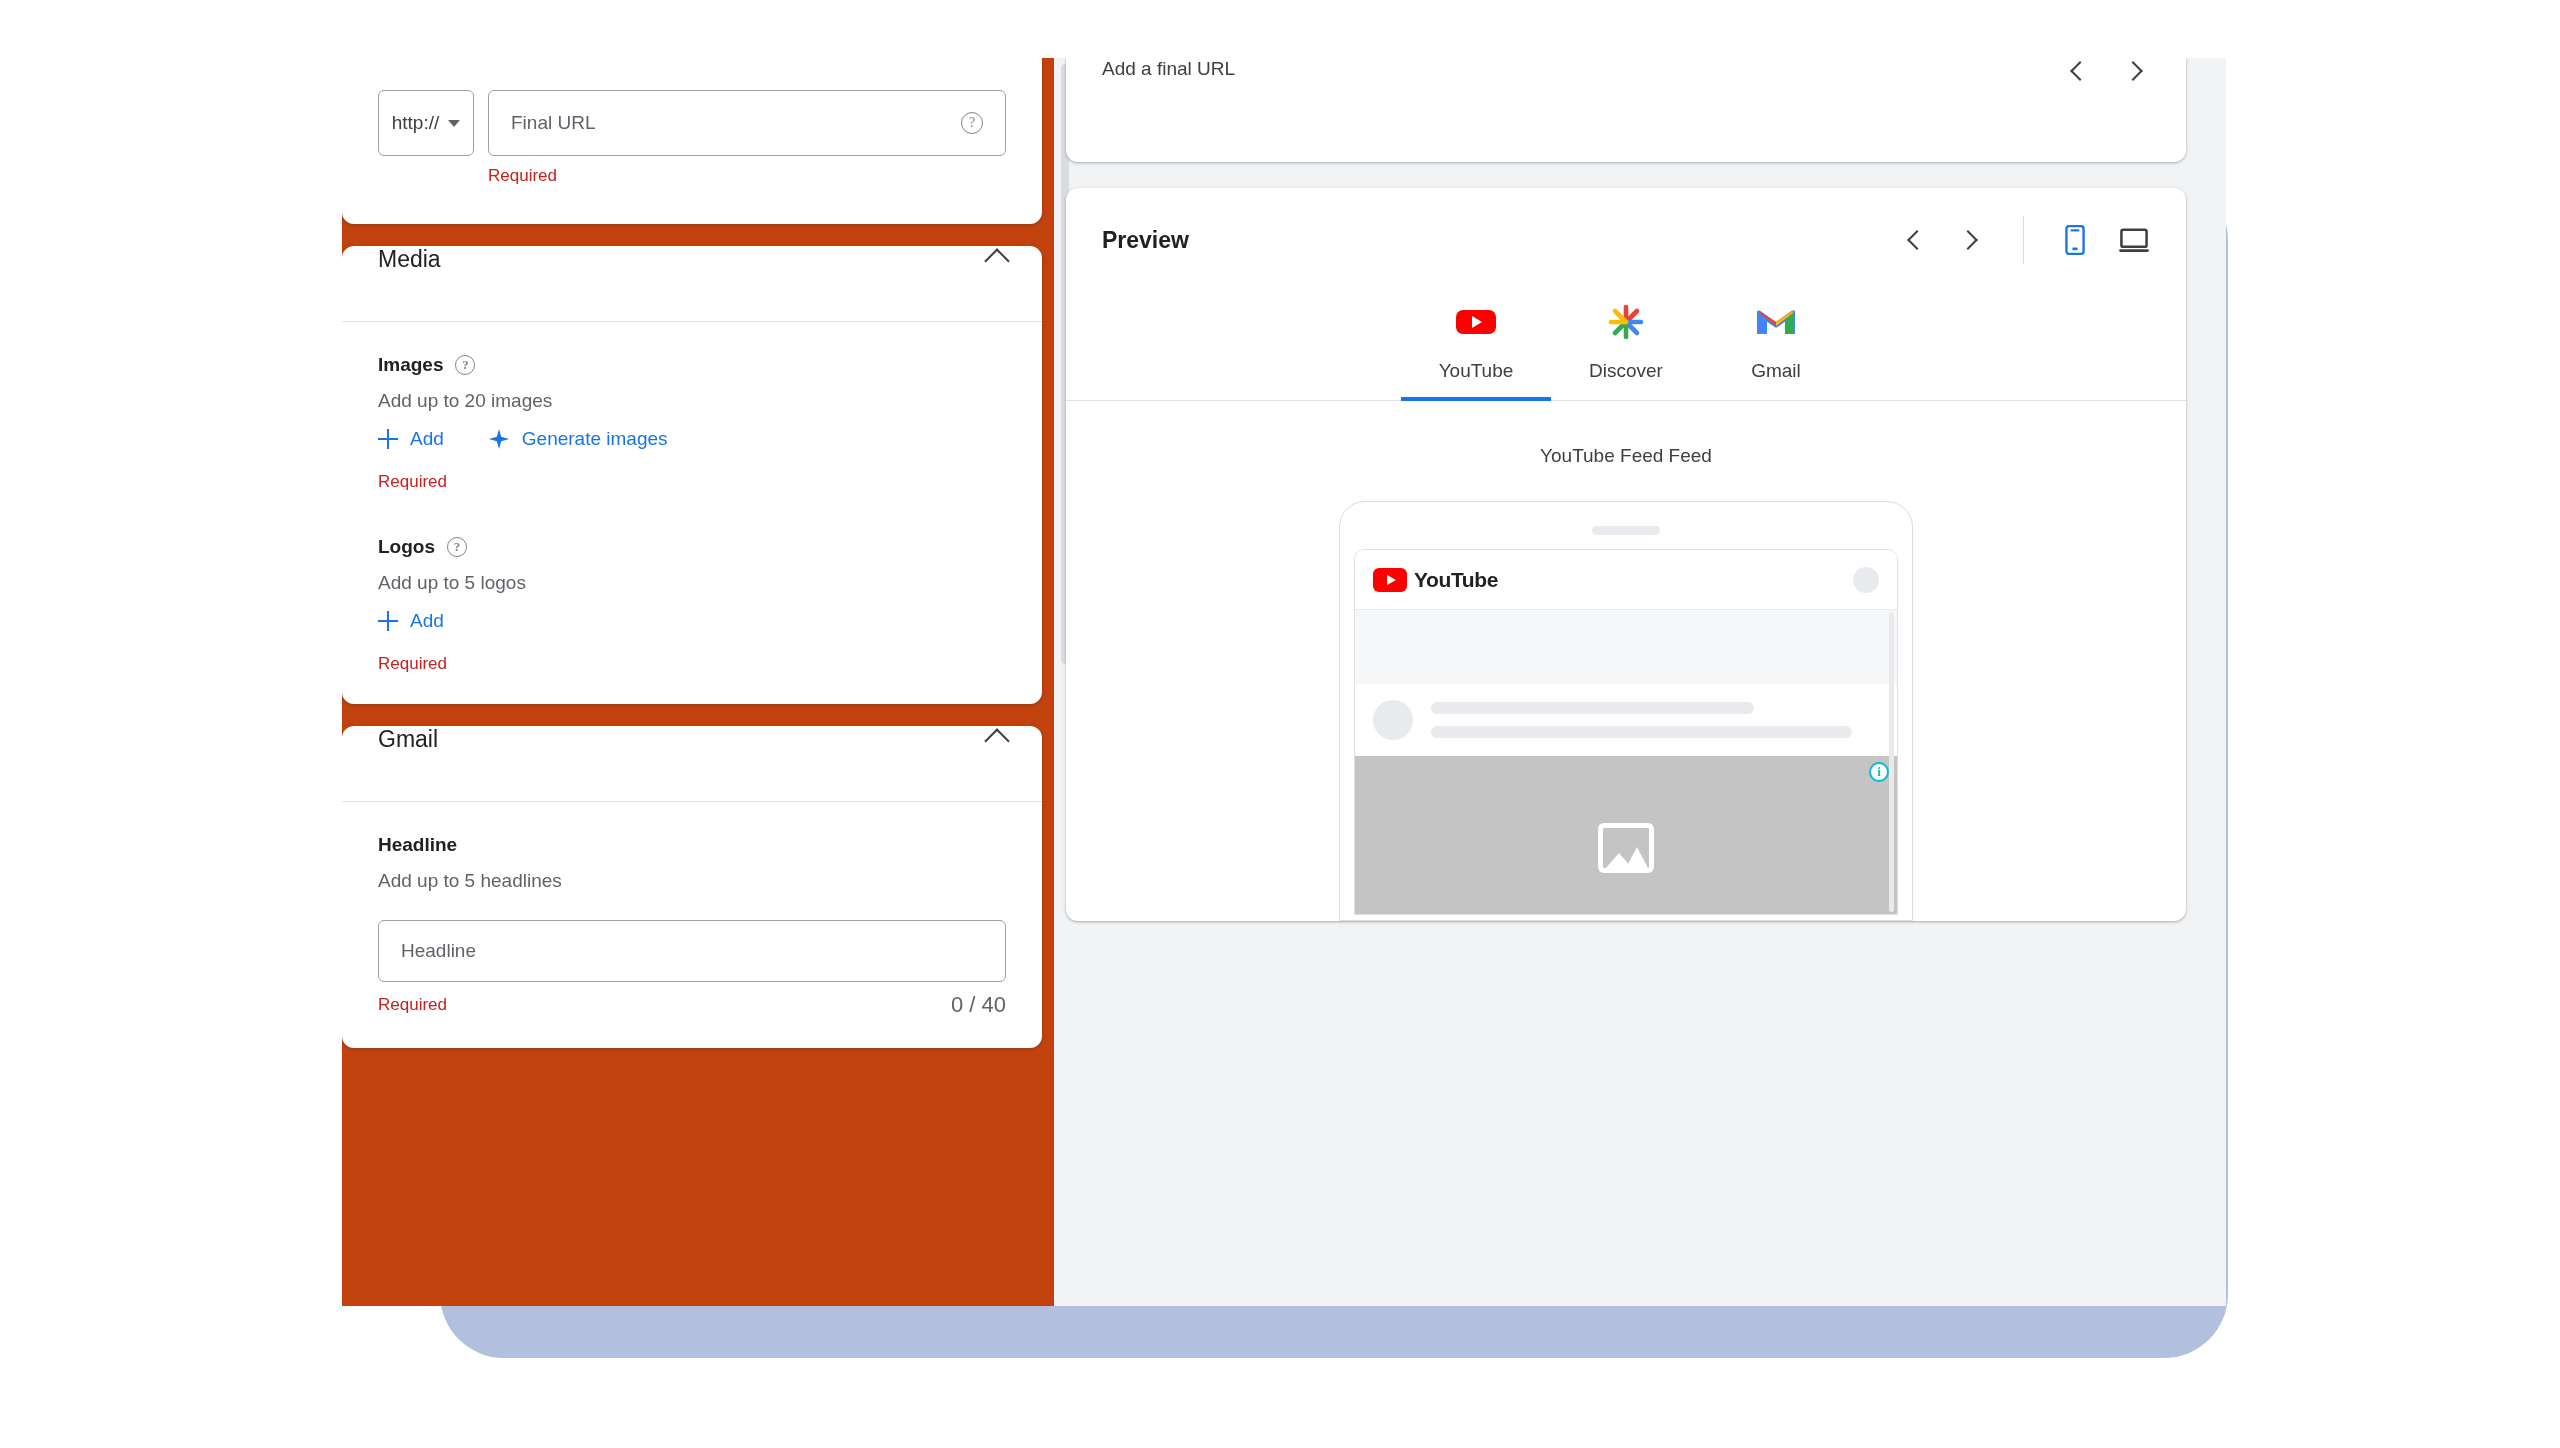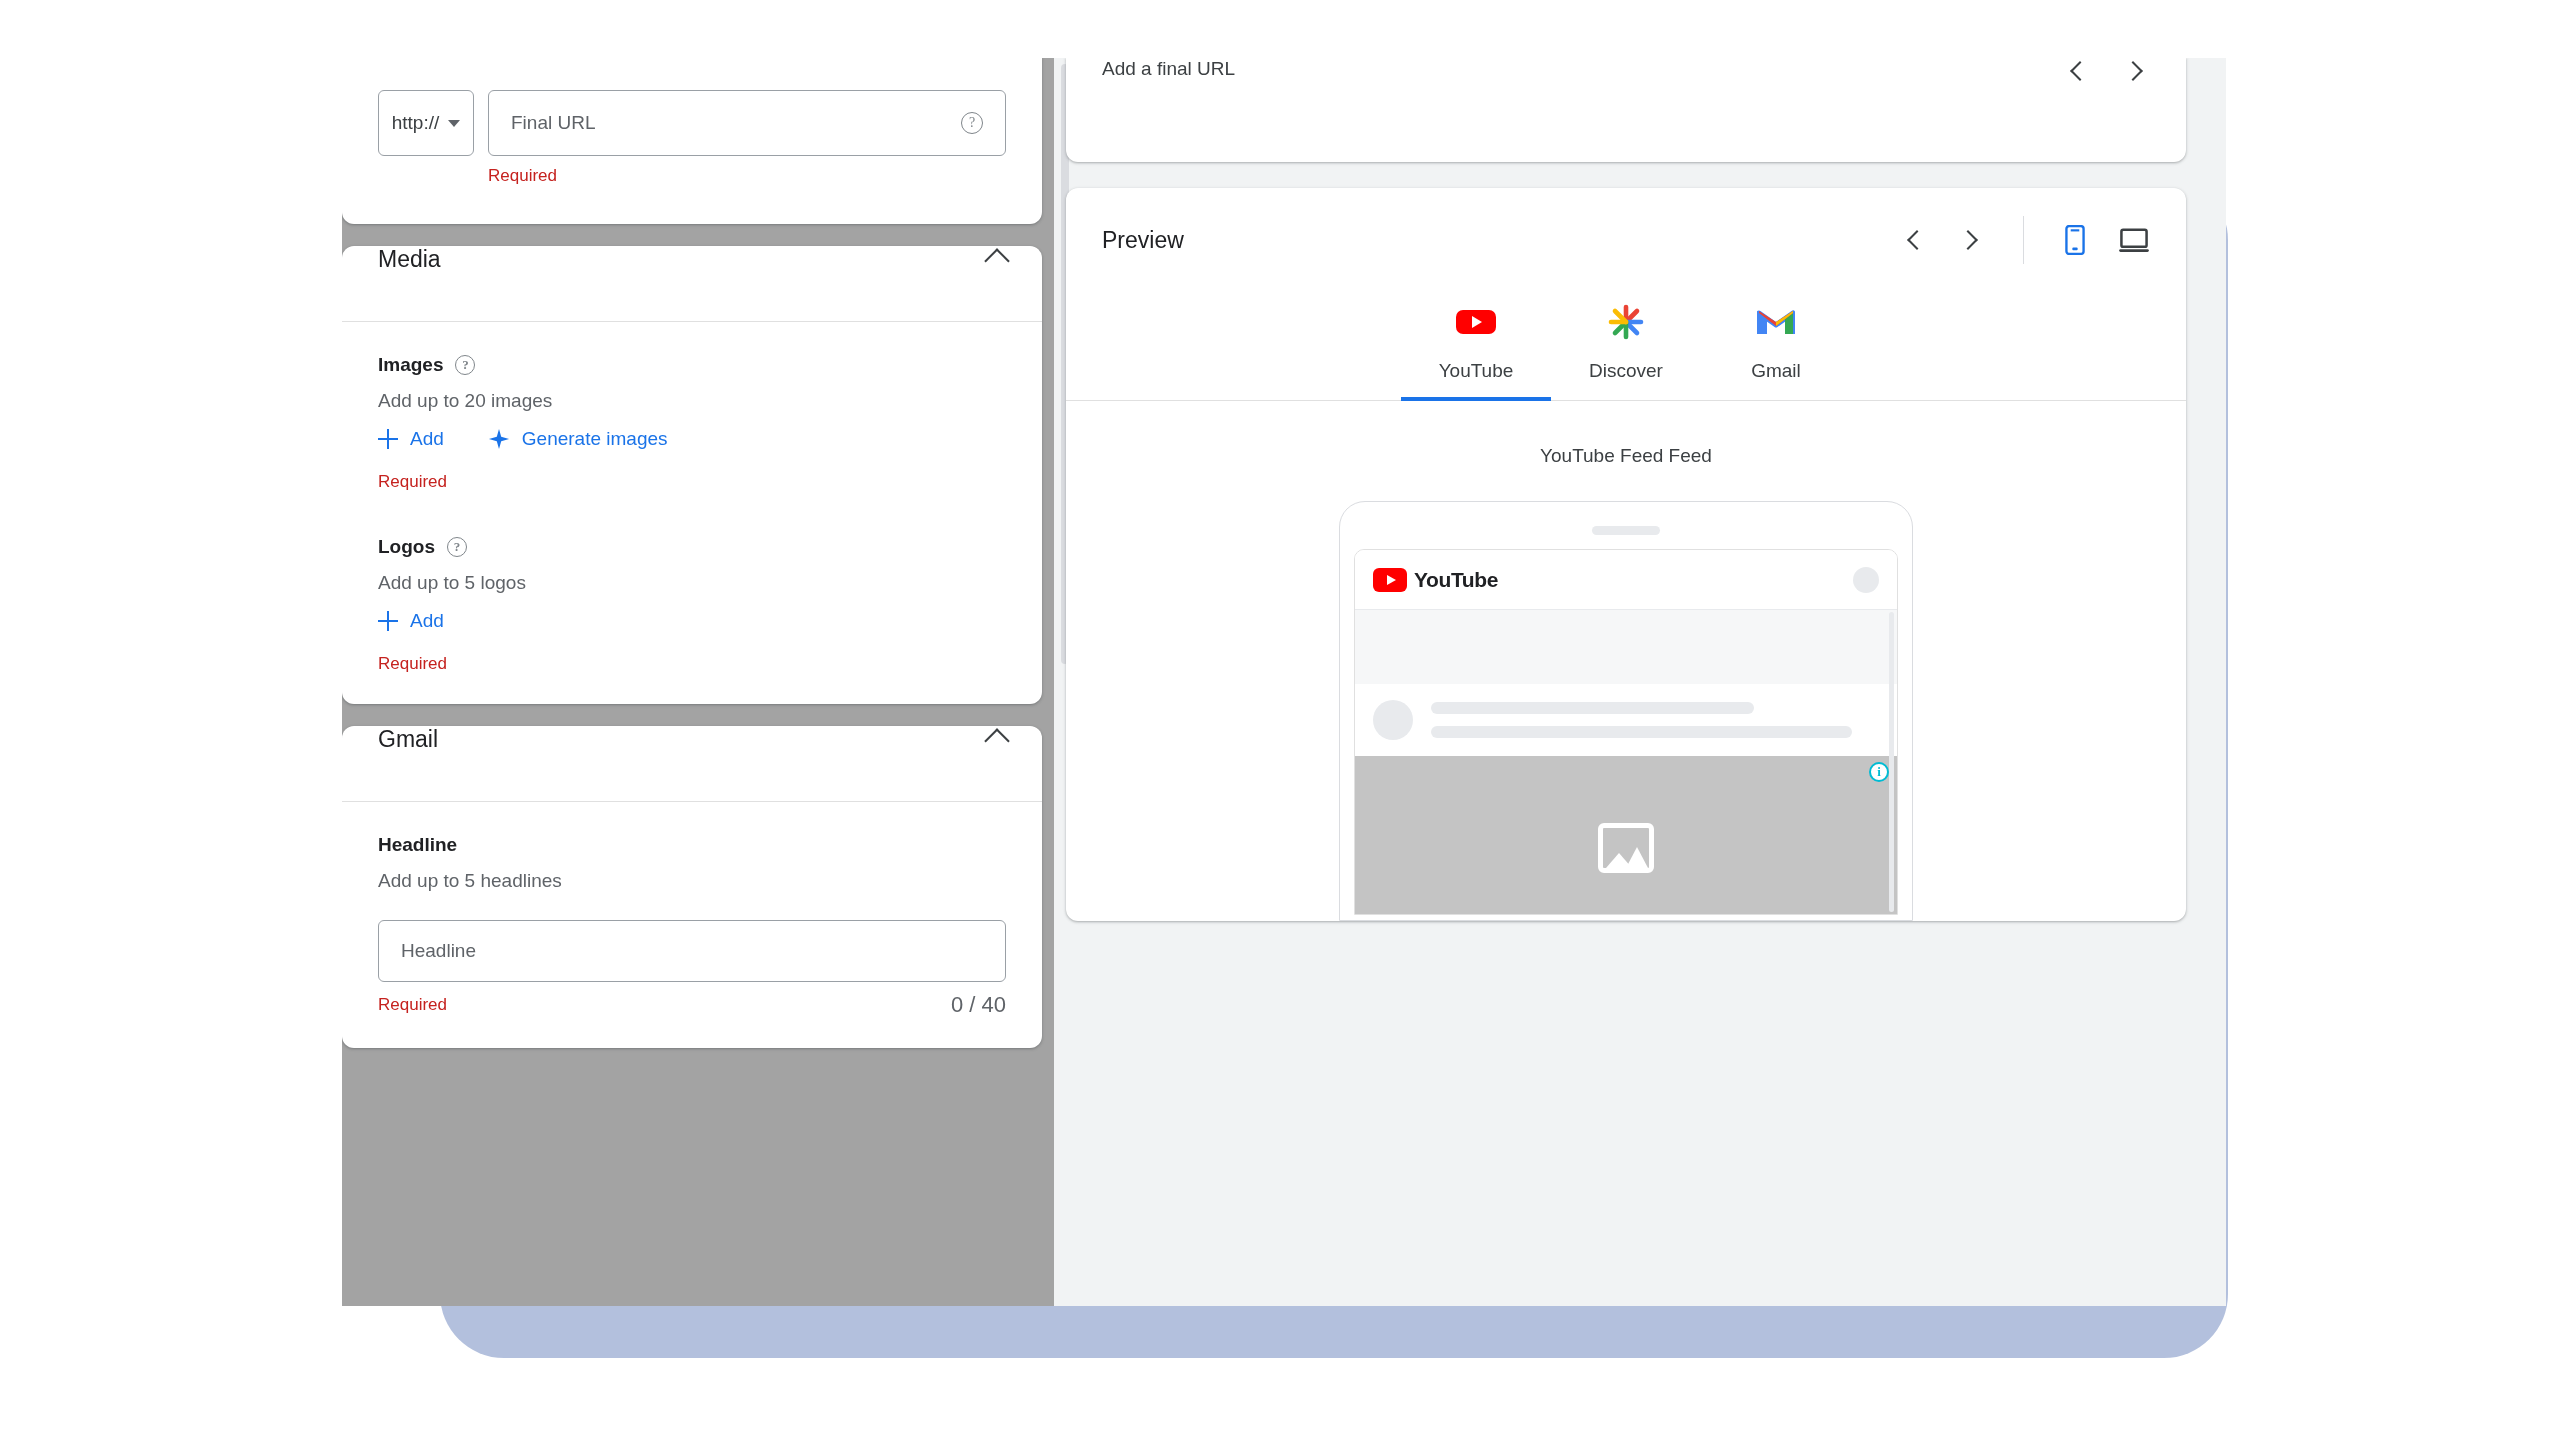--- a/index.html
+++ b/index.html
@@ -36,7 +36,7 @@
     position: absolute;
     left: 0; top: 0;
     width: 712px; height: 1248px;
-    background: #a3a3a3;
+    background: #c2410c;
   }
   .card {
     background: #fff;

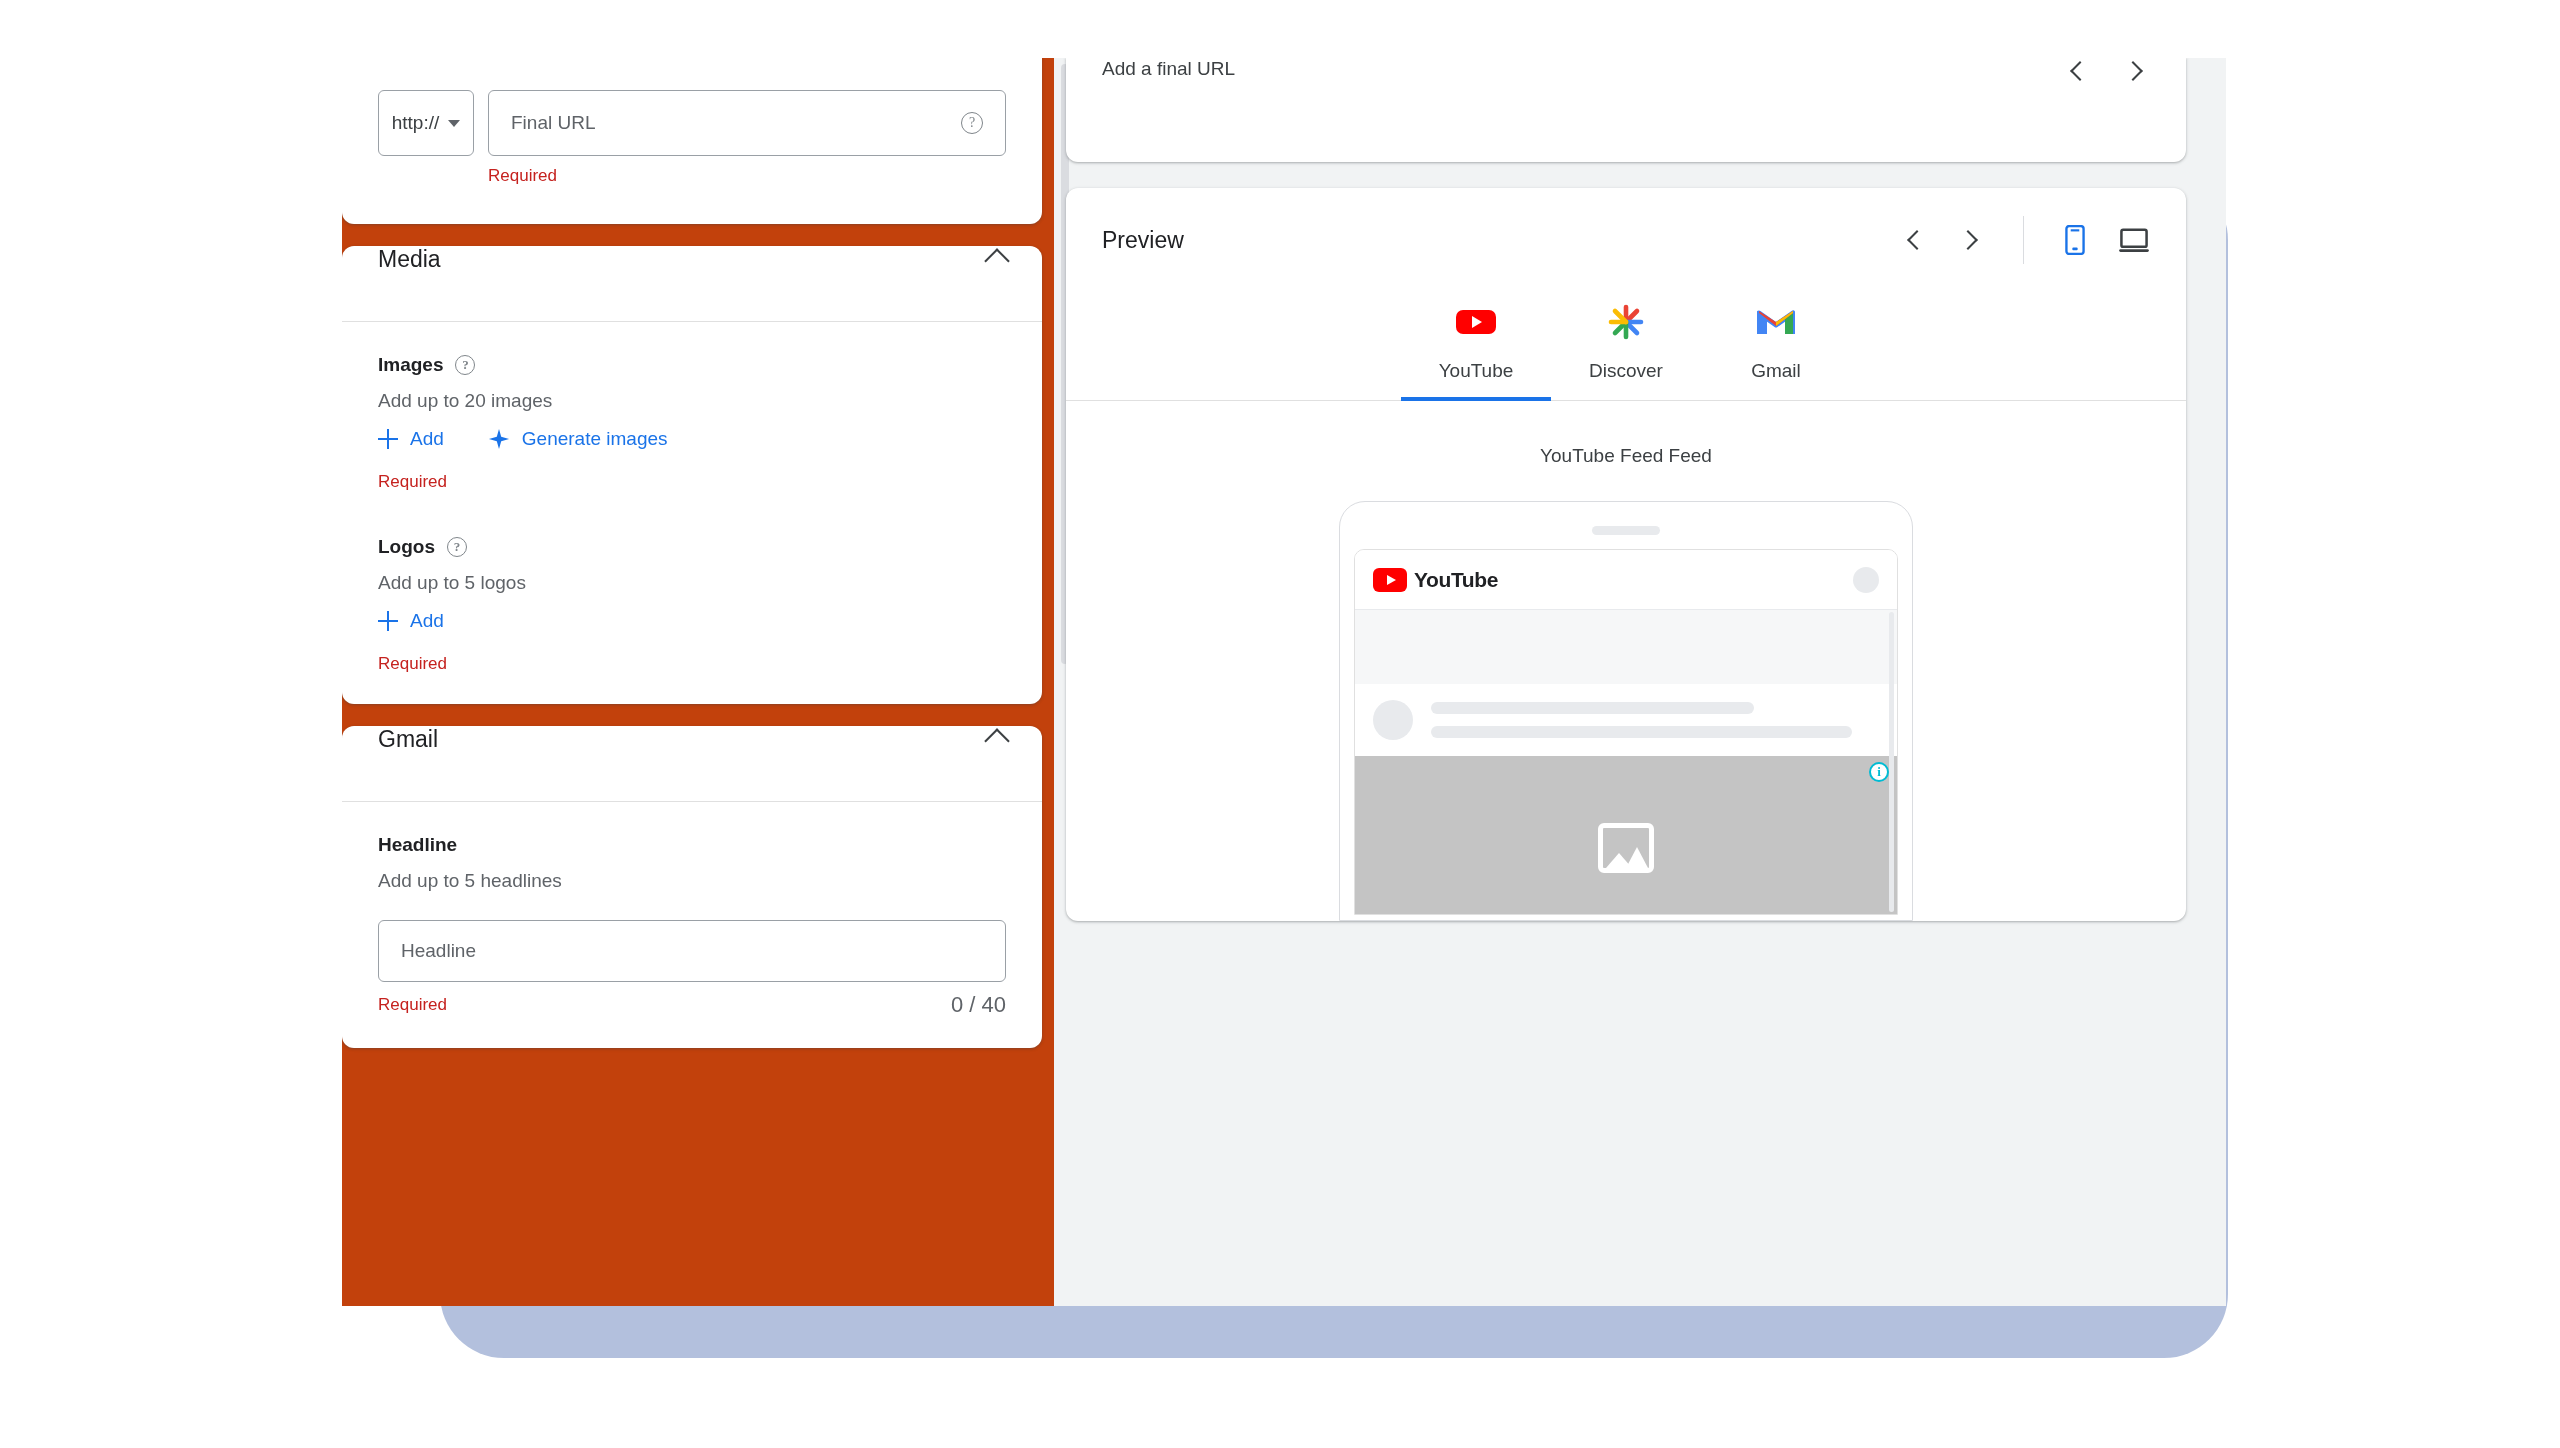--- a/index.html
+++ b/index.html
@@ -159,7 +159,7 @@
     height: 104px; display: flex; align-items: center;
     padding: 0 36px; position: relative;
   }
-  .preview-title { font-size: 23px; color: #202124; font-weight: 400; }
+  .preview-title { font-size: 23px; color: #202124; font-weight: 700; }
   .preview-tools {
     position: absolute; right: 36px; top: 0; height: 104px;
     display: flex; align-items: center; gap: 30px;

